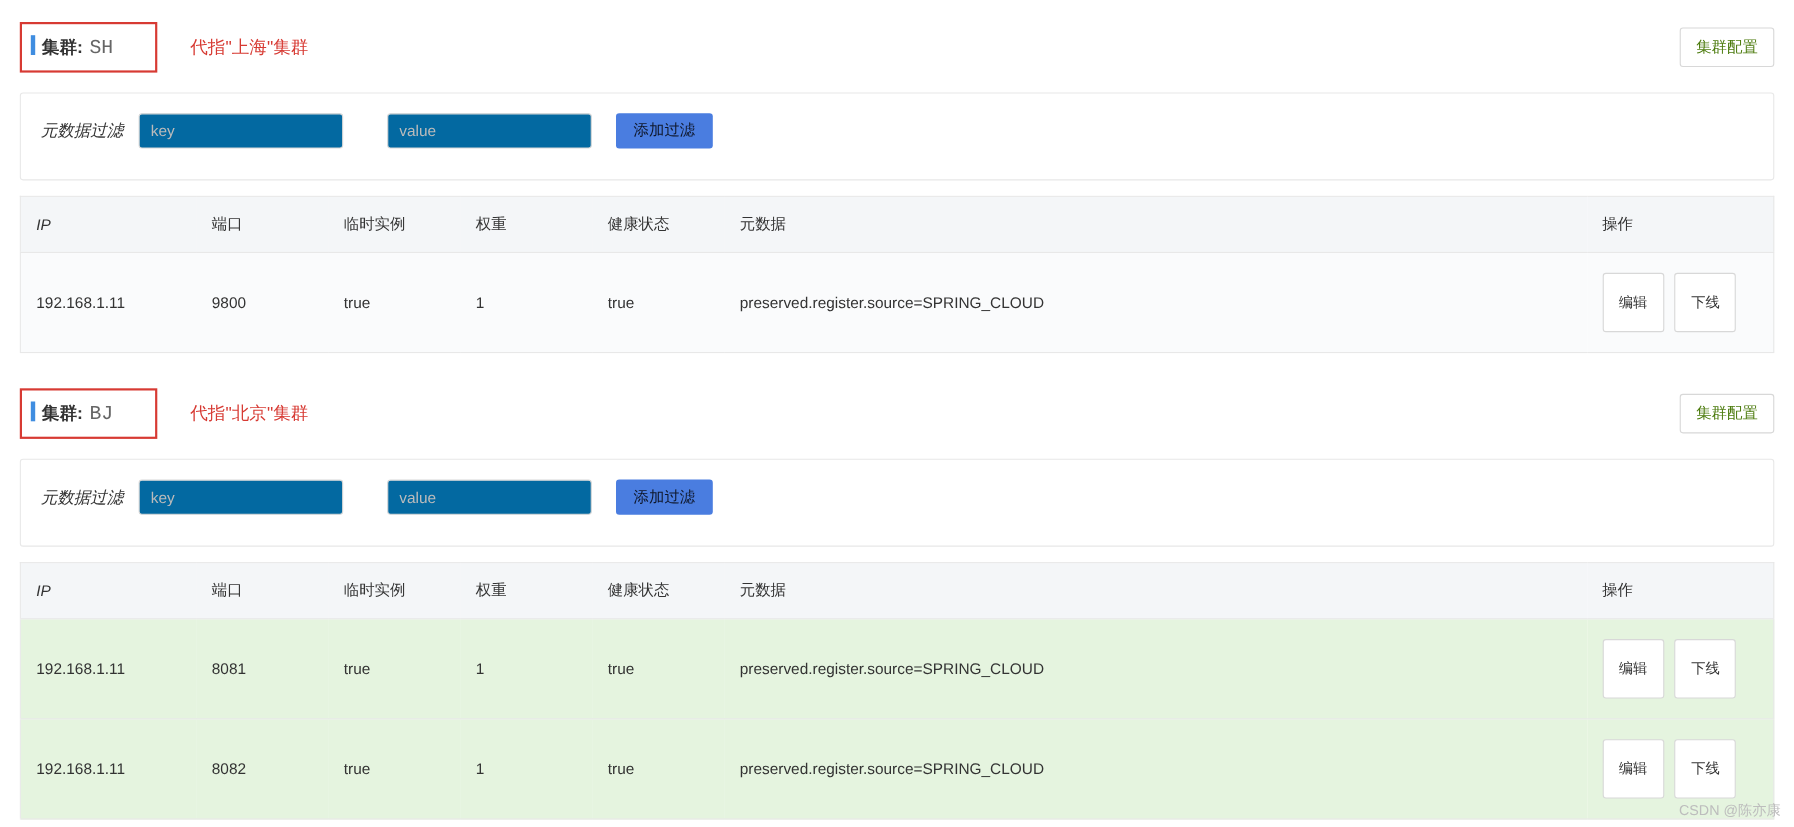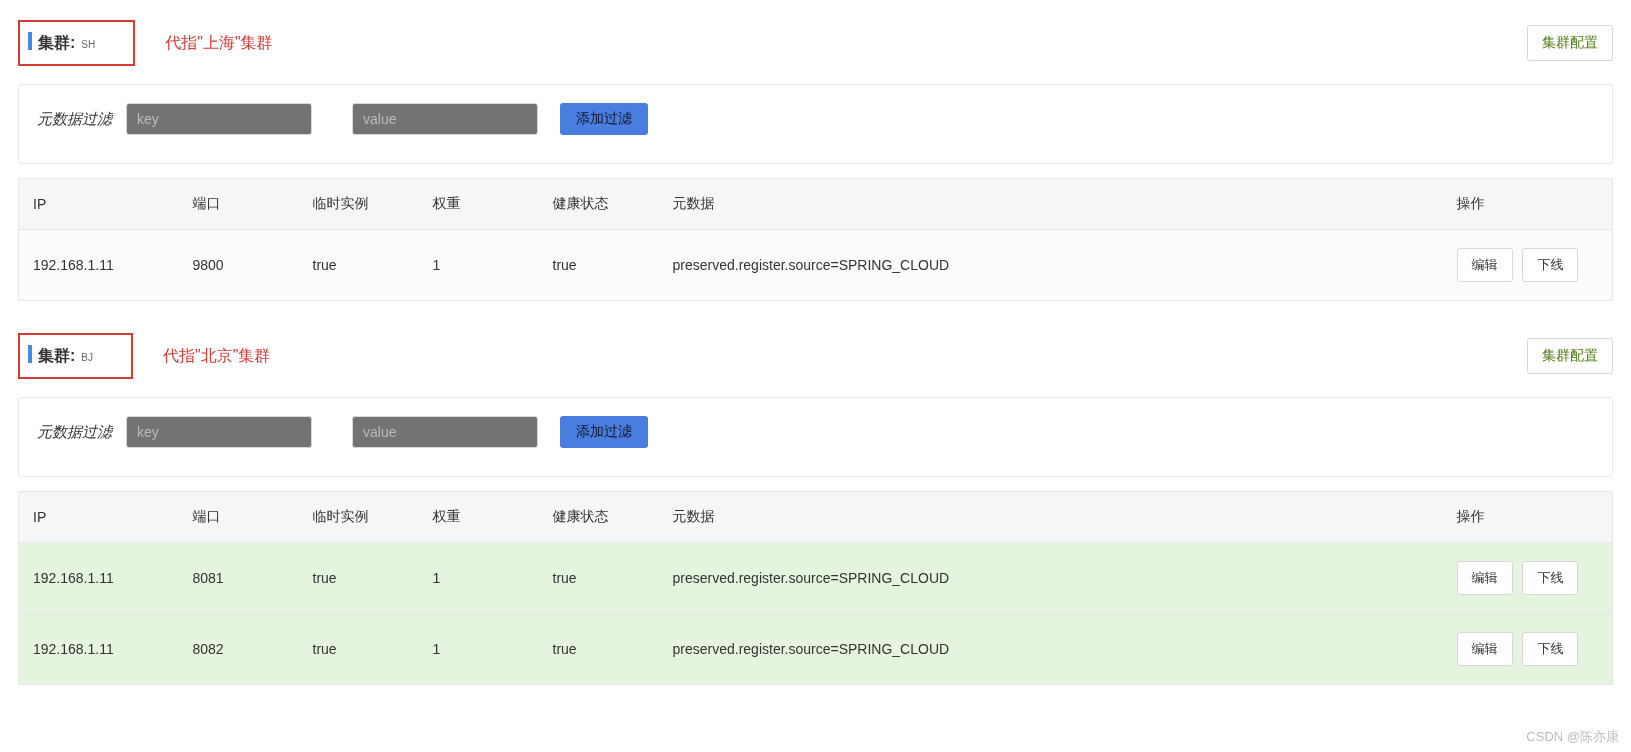--- a/index.html
+++ b/index.html
@@ -9,7 +9,7 @@
     .title-box { border: 2px solid #d73a33; padding: 8px 38px 10px 8px; display: inline-flex; align-items: baseline; position: relative; }
     .title-bar { display: inline-block; width: 4px; height: 18px; background: #3f8de0; margin-right: 6px; position: relative; top:2px; }
     .title-label { font-size: 16px; font-weight: 600; color:#333; }
-    .title-code { font-size: 10px; color:#666; margin-left:6px; }
+    .title-code { font-size: 18px; color:#666; margin-left:6px;font-family:Liberation Mono, monospace; }
     .annotation { color: #d73a33; font-size: 16px; margin-left: 30px; }
     .config-btn { margin-left: auto; background:#fff; border:1px solid #d8d8d8; border-radius:3px; padding:8px 14px; font-size:14px; cursor:pointer; color:#4d7c0f; }
     .filter-panel { border:1px solid #e8e8e8; border-radius:3px; margin-top: 16px; padding: 18px 18px 28px 18px; display:flex; align-items:center; gap: 8px; }

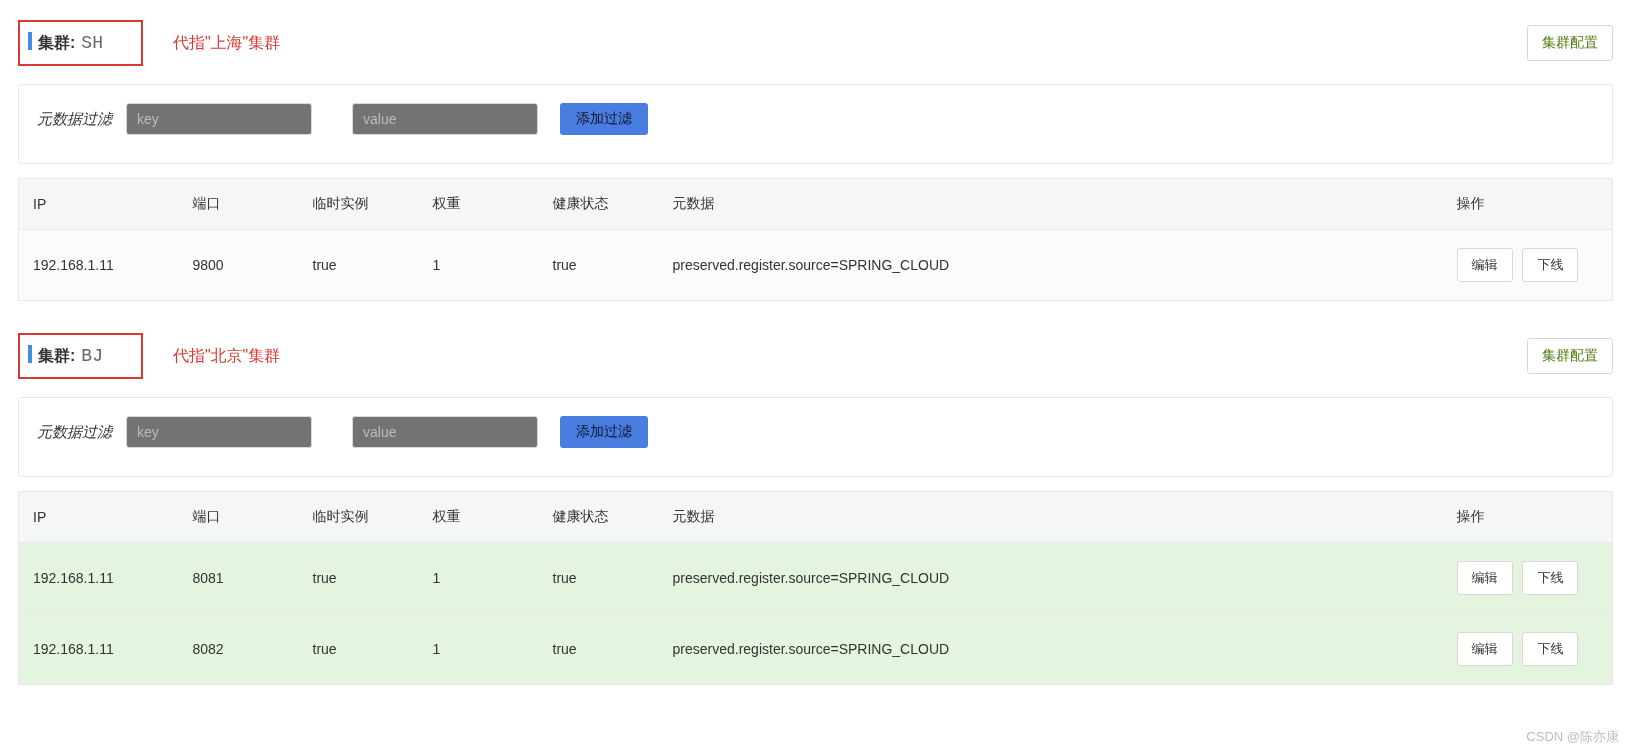--- a/index.html
+++ b/index.html
@@ -14,7 +14,7 @@
     .config-btn { margin-left: auto; background:#fff; border:1px solid #d8d8d8; border-radius:3px; padding:8px 14px; font-size:14px; cursor:pointer; color:#4d7c0f; }
     .filter-panel { border:1px solid #e8e8e8; border-radius:3px; margin-top: 16px; padding: 18px 18px 28px 18px; display:flex; align-items:center; gap: 8px; }
     .filter-label { font-size:15px; color:#333; margin-right:6px;font-style:italic; }
-    .txt-input { border:1px solid #d8d8d8; border-radius:3px; height:32px; padding: 0 10px; font-size:14px; width:186px; background:#737373; }
+    .txt-input { border:1px solid #d8d8d8; border-radius:3px; height:32px; padding: 0 10px; font-size:14px; width:186px; background:#0369a1; }
     .txt-input::placeholder { color:#bbb; }
     .gap { width:24px; }
     .btn-primary { background:#4a7de0; color:#0f172a; border:none; border-radius:3px; height:32px; padding:0 16px; font-size:14px; cursor:pointer; margin-left:14px; }

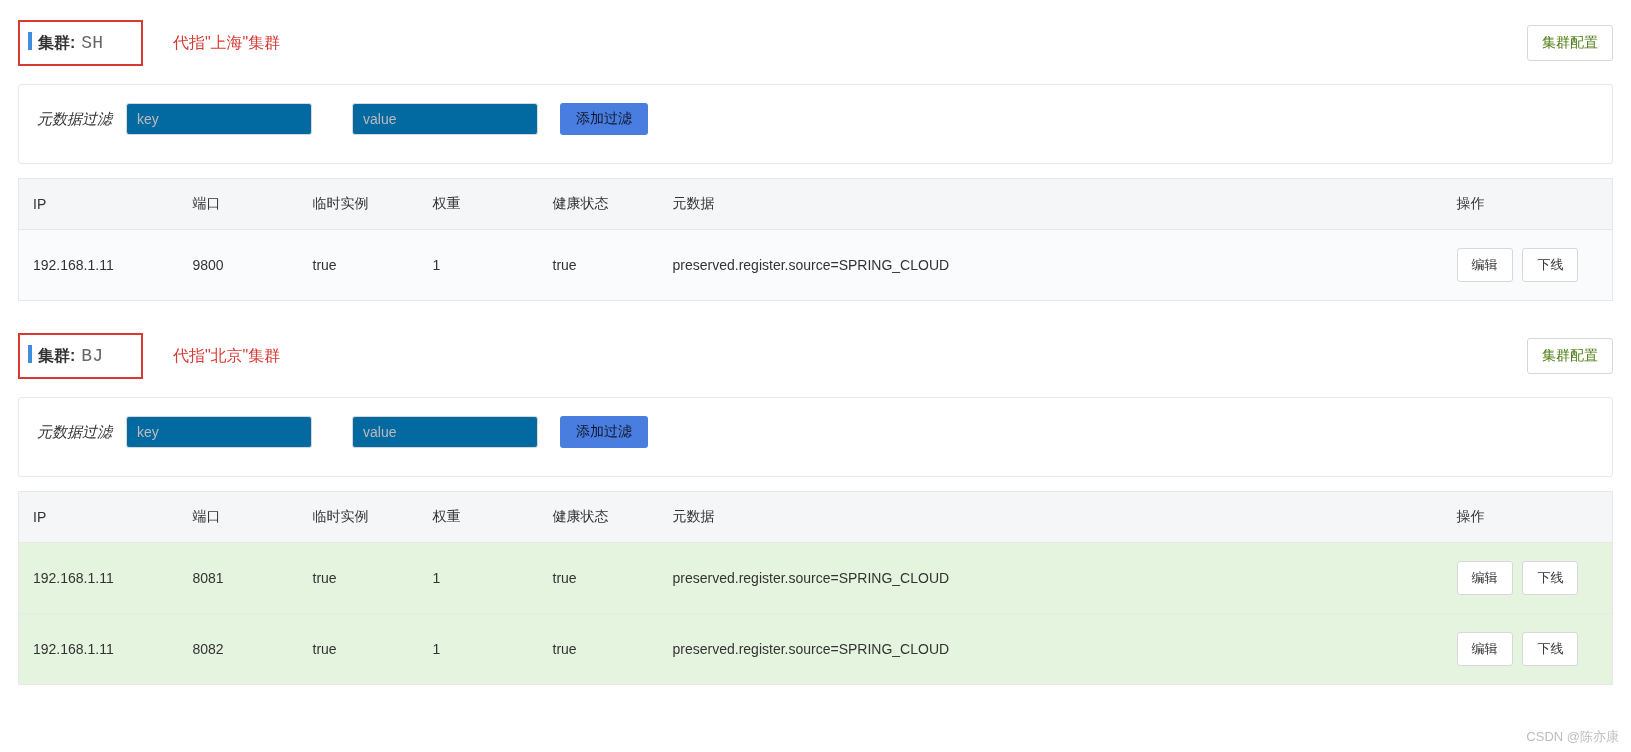--- a/index.html
+++ b/index.html
@@ -23,7 +23,7 @@
     .table td { padding:18px 14px; color:#333; font-size:14px; border-bottom:1px solid #e8e8e8; }
     .row-normal td { background:#fafbfc; }
     .row-green td { background:#e5f4df; }
-    .col-ip { width:160px; }
+    .col-ip { width:160px;font-style:italic; }
     .col-port { width:120px; }
     .col-temp { width:120px; }
     .col-weight { width:120px; }

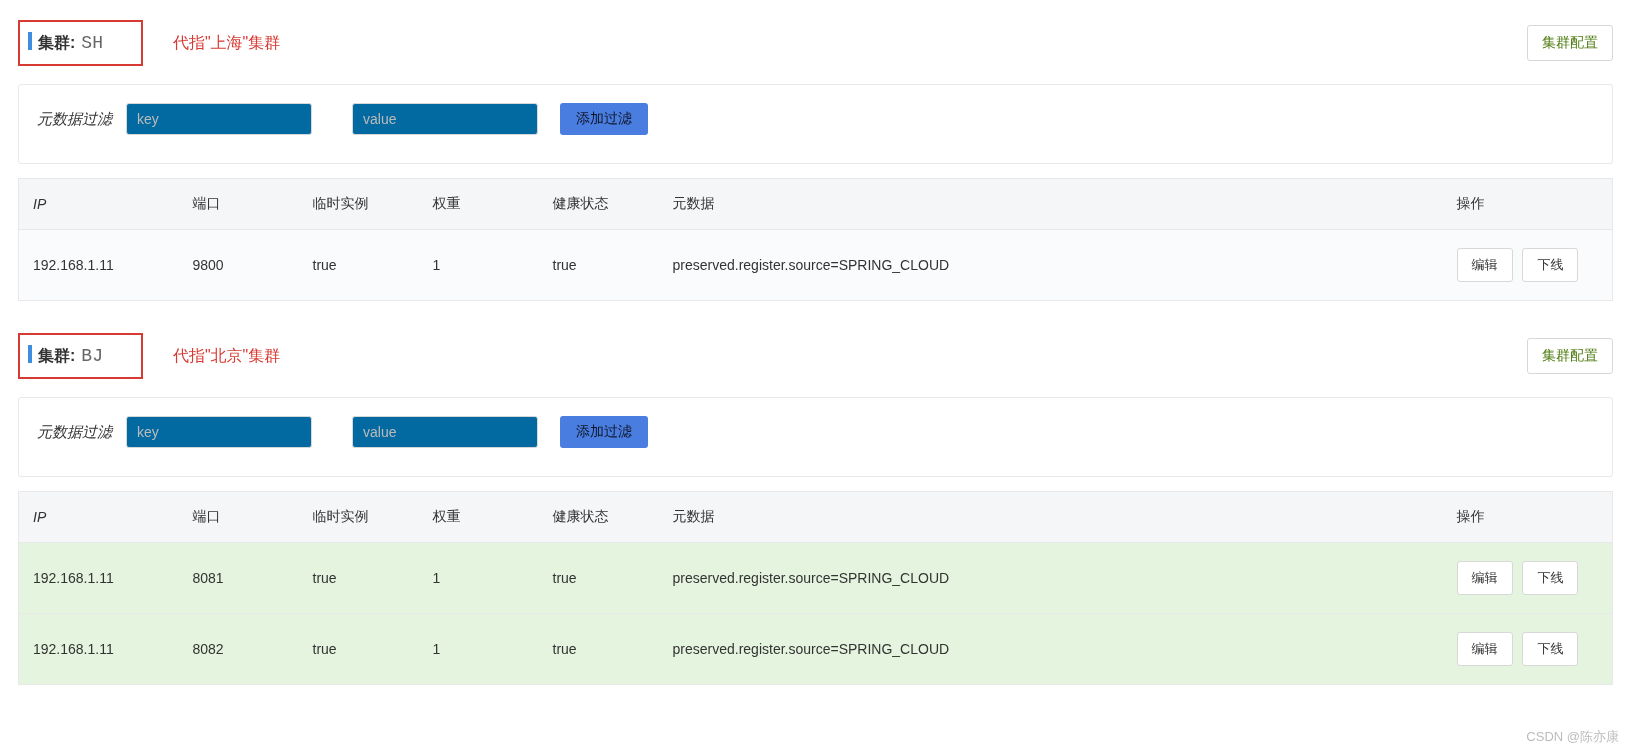--- a/index.html
+++ b/index.html
@@ -30,7 +30,7 @@
     .col-health { width:120px; }
     .col-meta { }
     .col-ops { width:170px; }
-    .sm-btn { background:#fff; border:1px solid #d8d8d8; border-radius:3px; padding:7px 14px; font-size:13px; cursor:pointer; color:#333; margin-right:6px; }
+    .sm-btn { background:#fff; border:1px solid #d8d8d8; border-radius:3px; padding:17px 14px; font-size:13px; cursor:pointer; color:#333; margin-right:6px; }
     .watermark { position:fixed; right:12px; bottom:6px; color:#bdbdbd; font-size:13px;margin-top:21px; }
   </style>
 </head>

